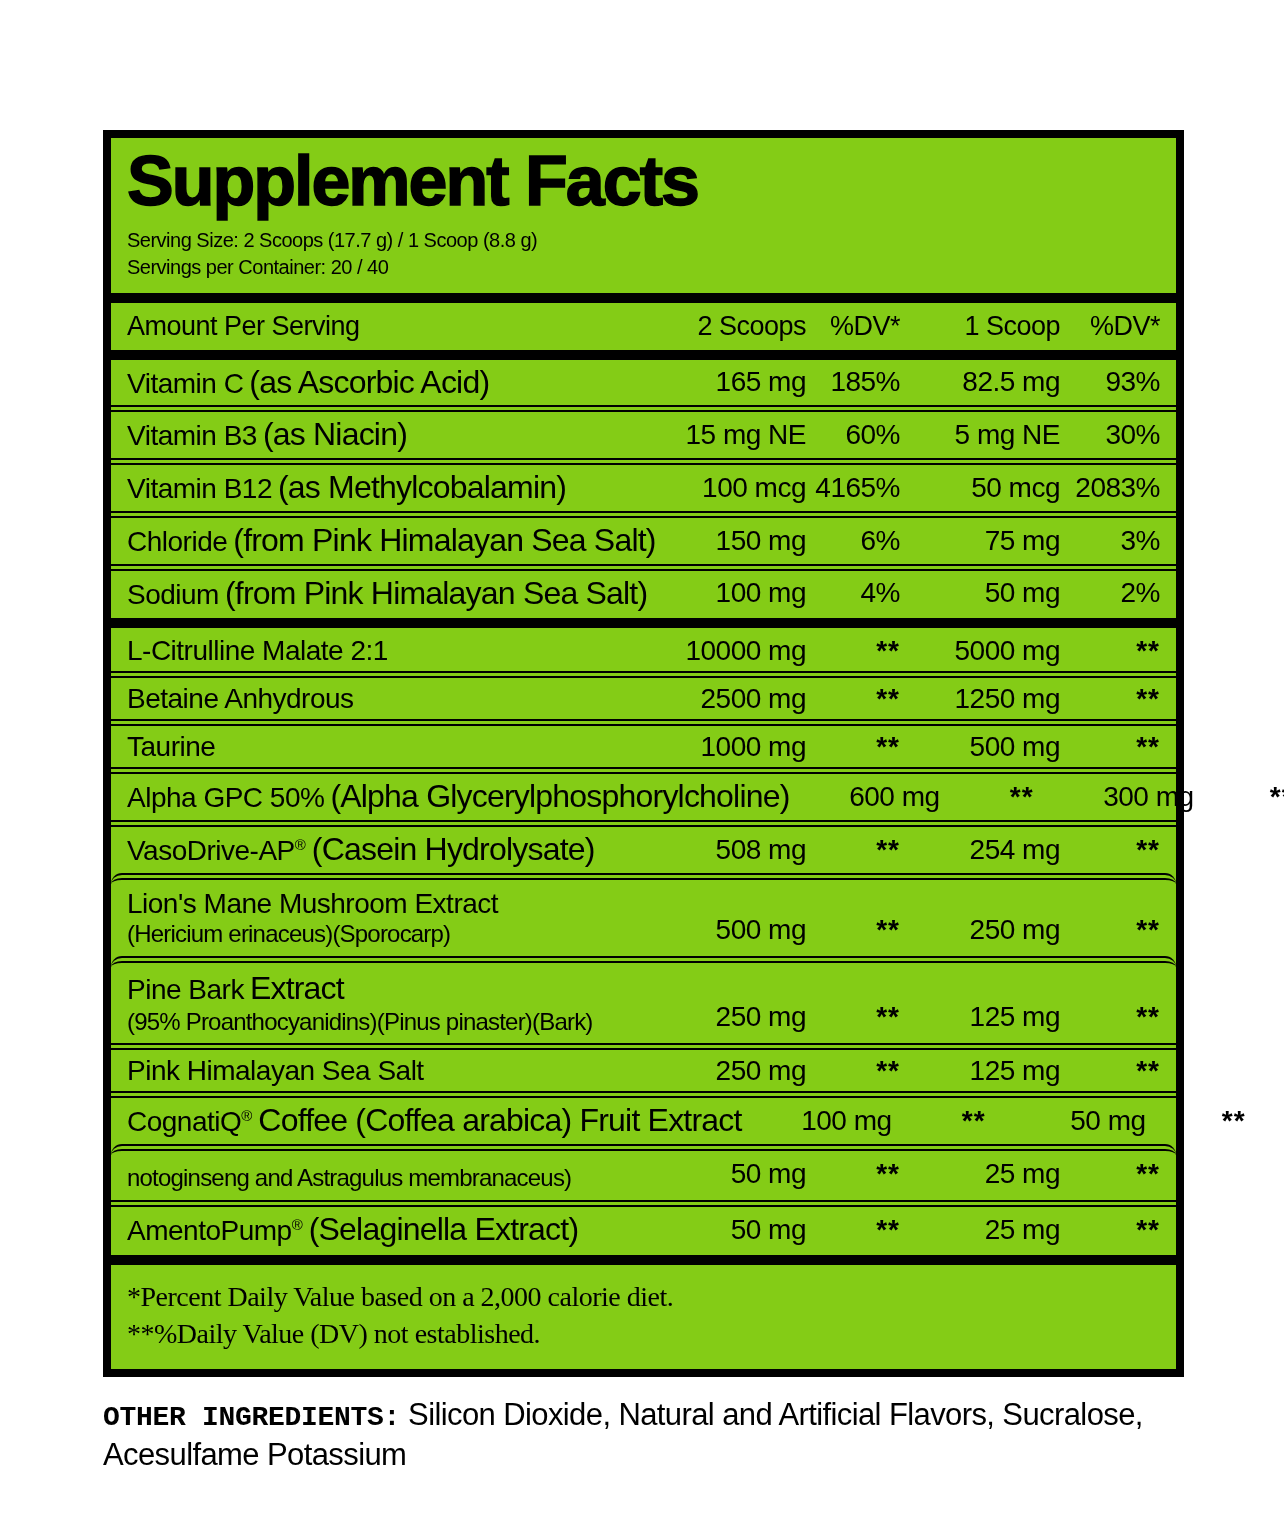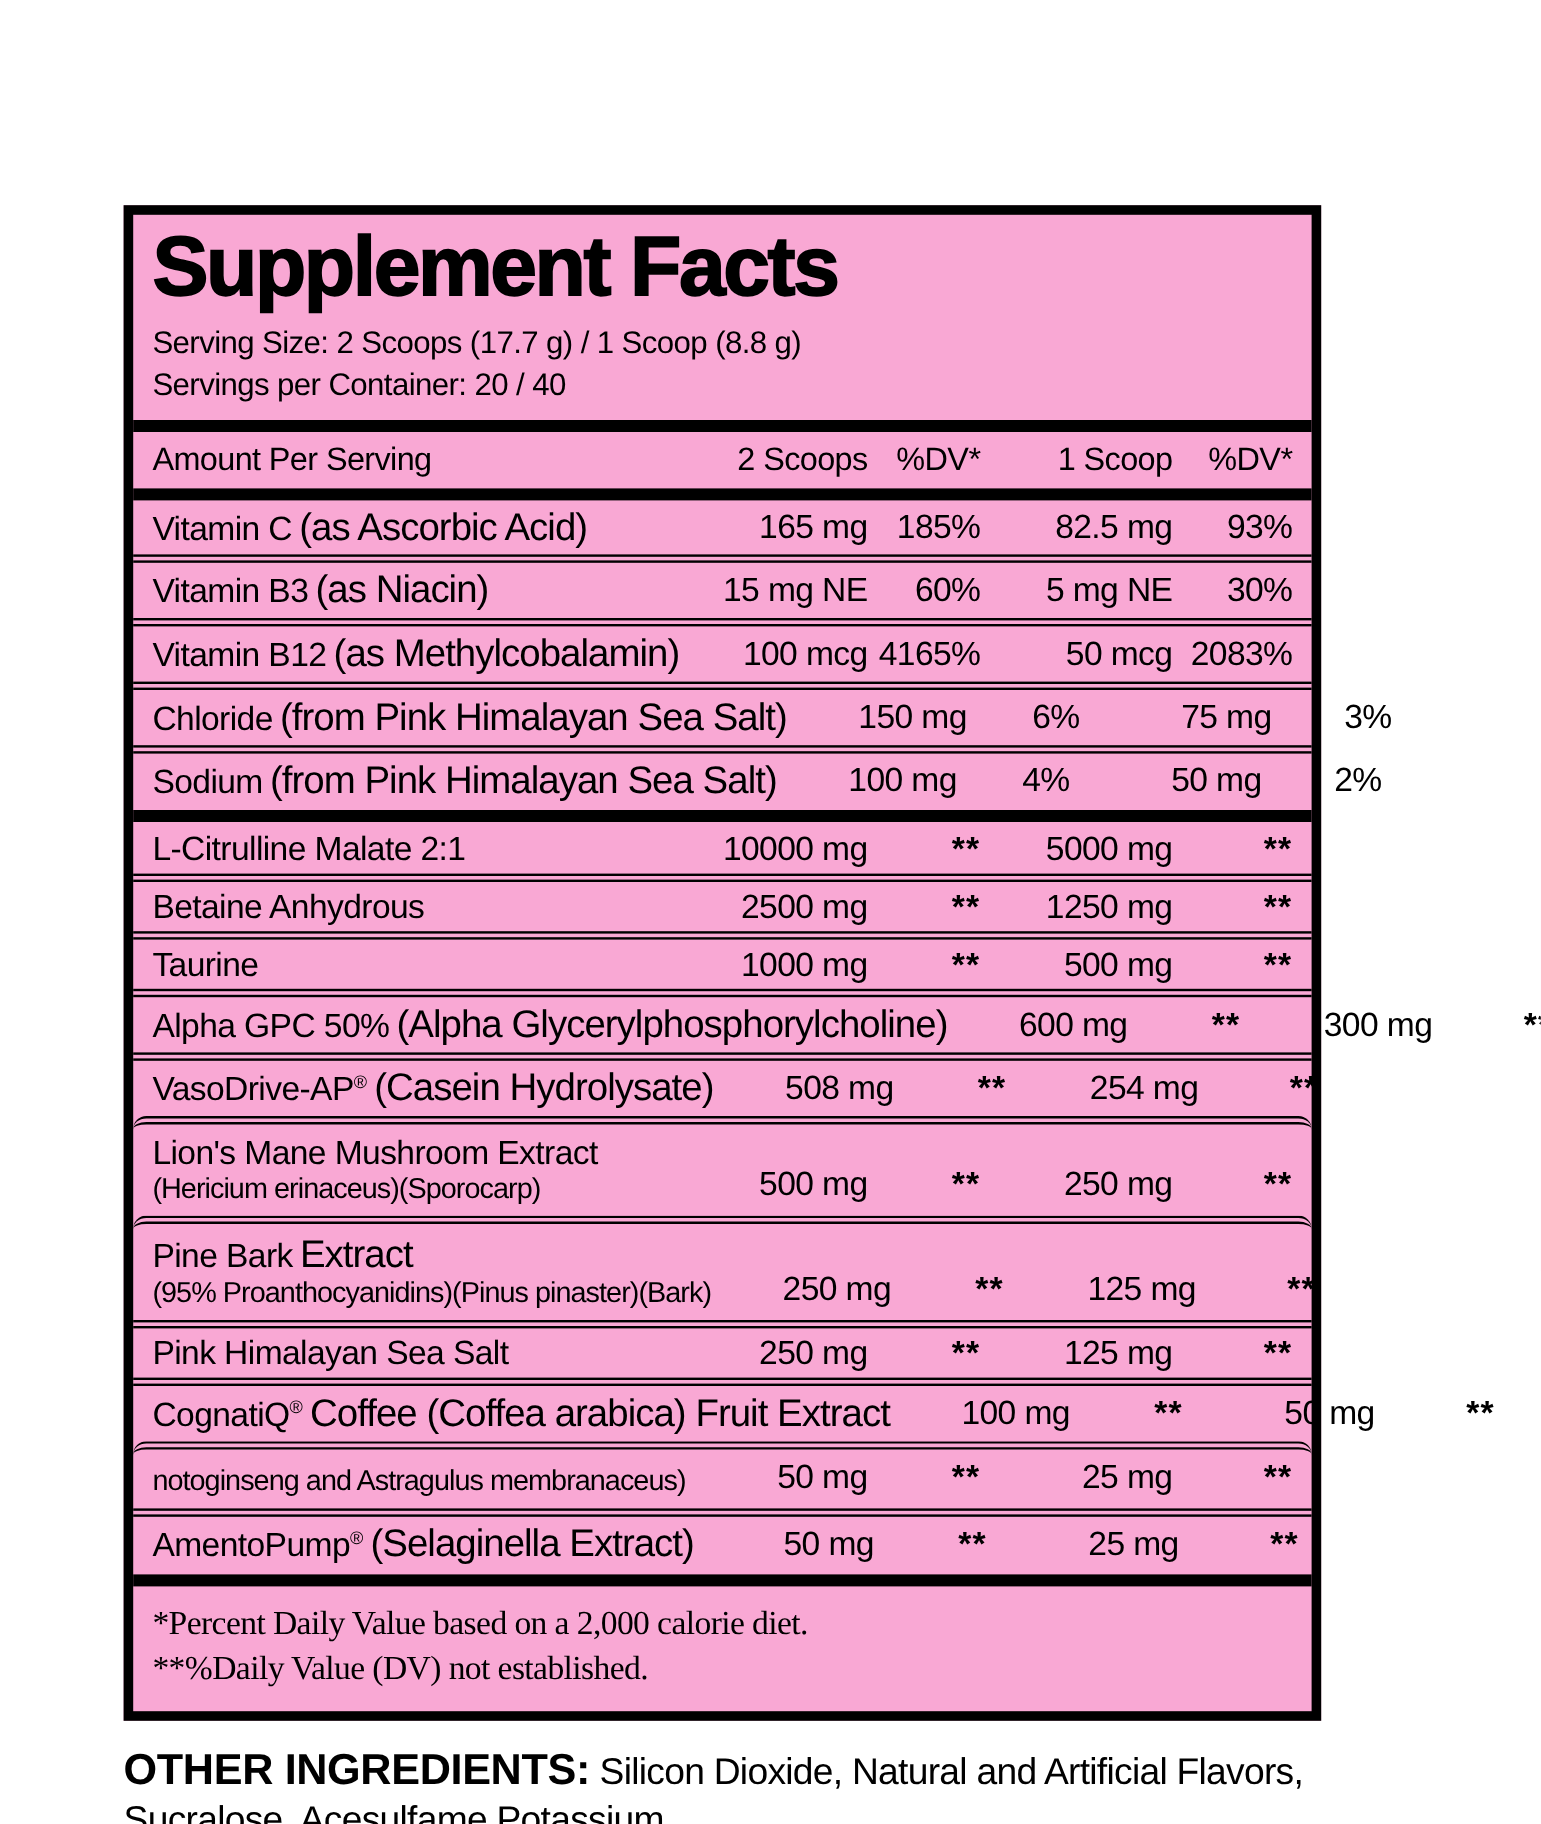--- a/index.html
+++ b/index.html
@@ -14,9 +14,8 @@
 
   
   .label-box {
-    width:998px; background:#f9a8d4;
+    width:1081px; background:#84cc16;
     border:8px solid #000;
-    margin-top:41px;
   }
 
   .title-block { padding:8px 16px 12px; }

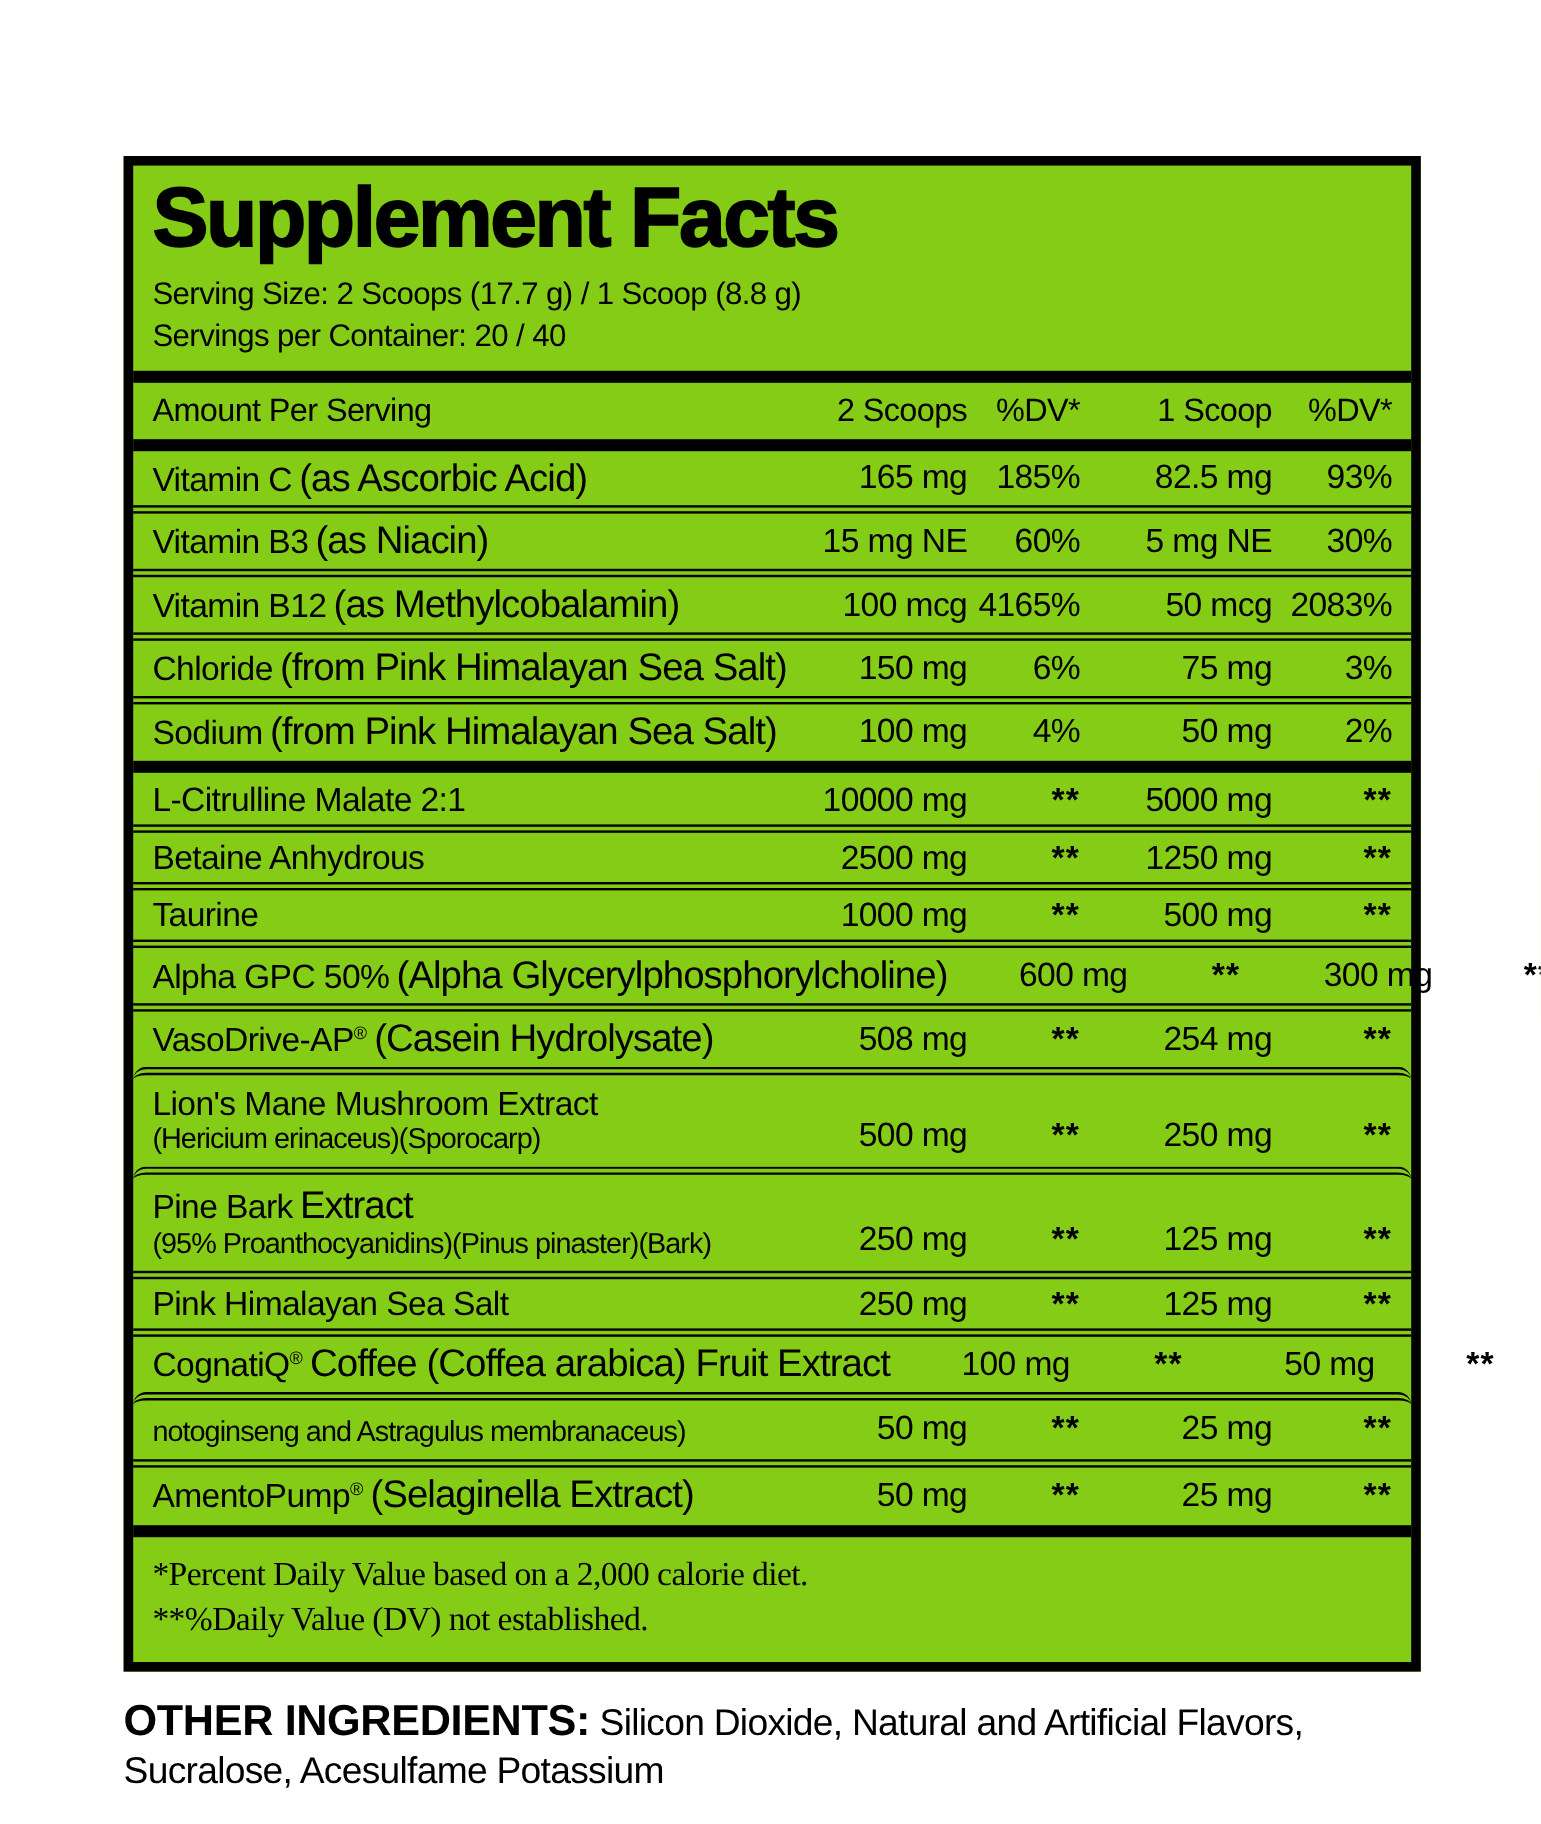--- a/index.html
+++ b/index.html
@@ -24,7 +24,7 @@
     letter-spacing:-2px; -webkit-text-stroke:1.5px #000;
     margin-bottom:10px;
   }
-  .serving-line { font-size:26px; line-height:1.33; letter-spacing:-0.5px; }
+  .serving-line { font-size:20px; line-height:1.33; letter-spacing:-0.5px; }
 
   .bar { height:10px; background:#000; }
   .bar.gap { margin:2px 0; }

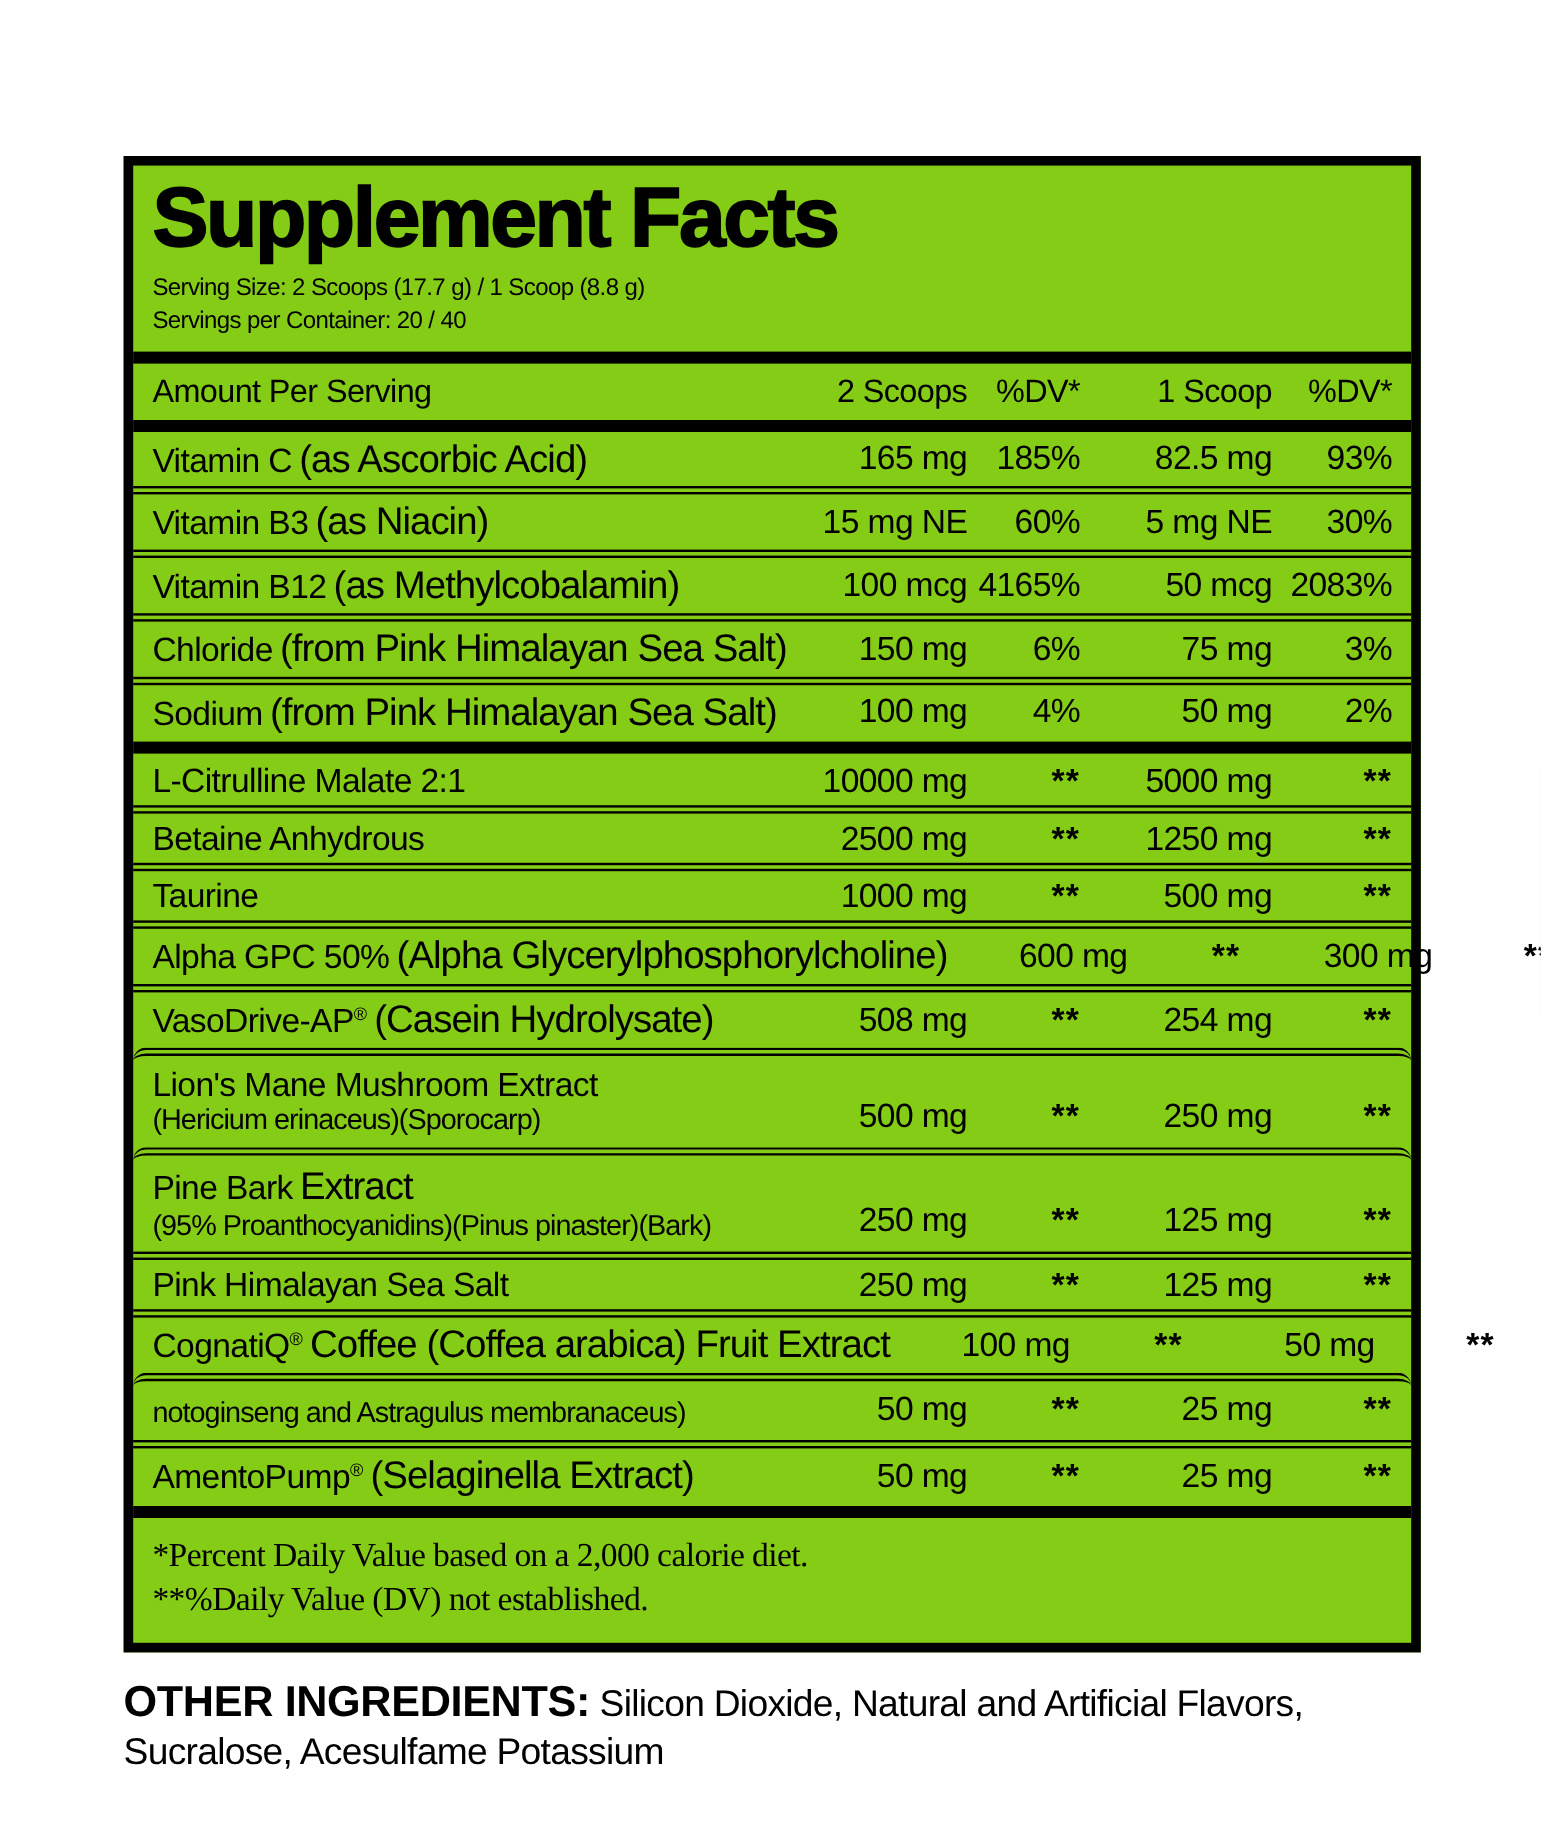--- a/index.html
+++ b/index.html
@@ -60,7 +60,7 @@
   
   .below { width:1085px; margin-top:18px; }
   .below p { font-size:31px; line-height:1.27; letter-spacing:-0.6px; margin-bottom:20px; }
-  .below .small-caps-label { font-weight:bold; font-size:36px; letter-spacing:-0.3px; }
+  .below .small-caps-label { font-weight:bold; font-size:28px; letter-spacing:-0.3px;font-family:Liberation Mono, monospace; }
 </style>
 </head>
 <body>

